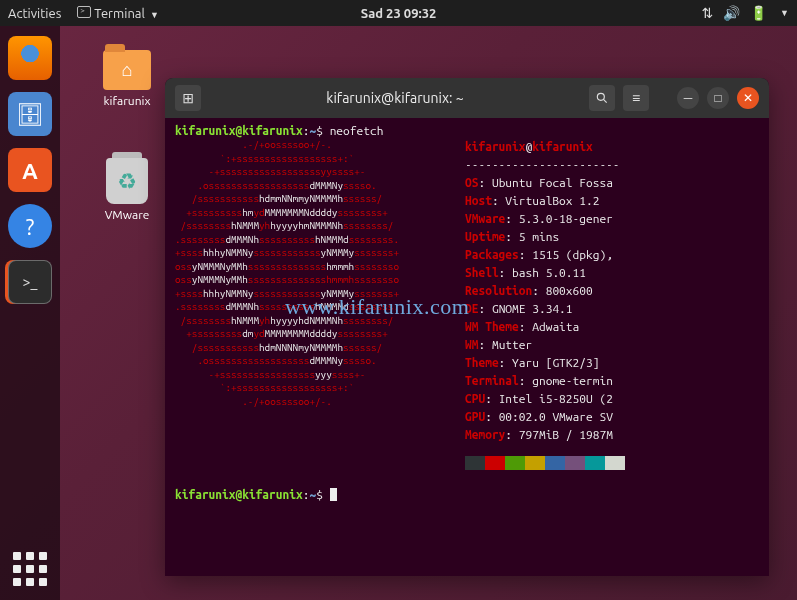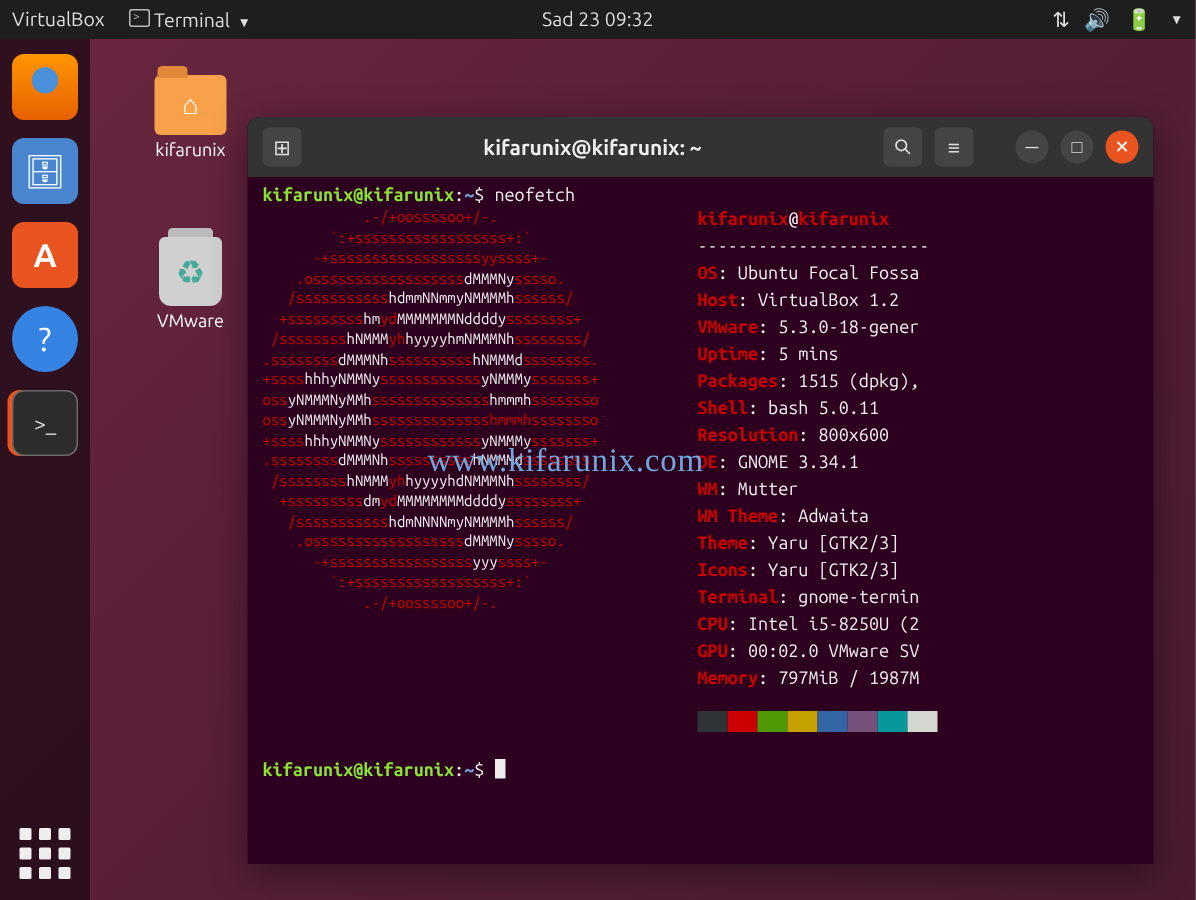--- a/index.html
+++ b/index.html
@@ -171,7 +171,7 @@
 
 <div class="topbar">
   <div class="topbar-left">
-    <span>VirtualBox</span>
+    <span>Activities</span>
     <span>
       <span class="termic"></span>
       <span>Terminal</span>

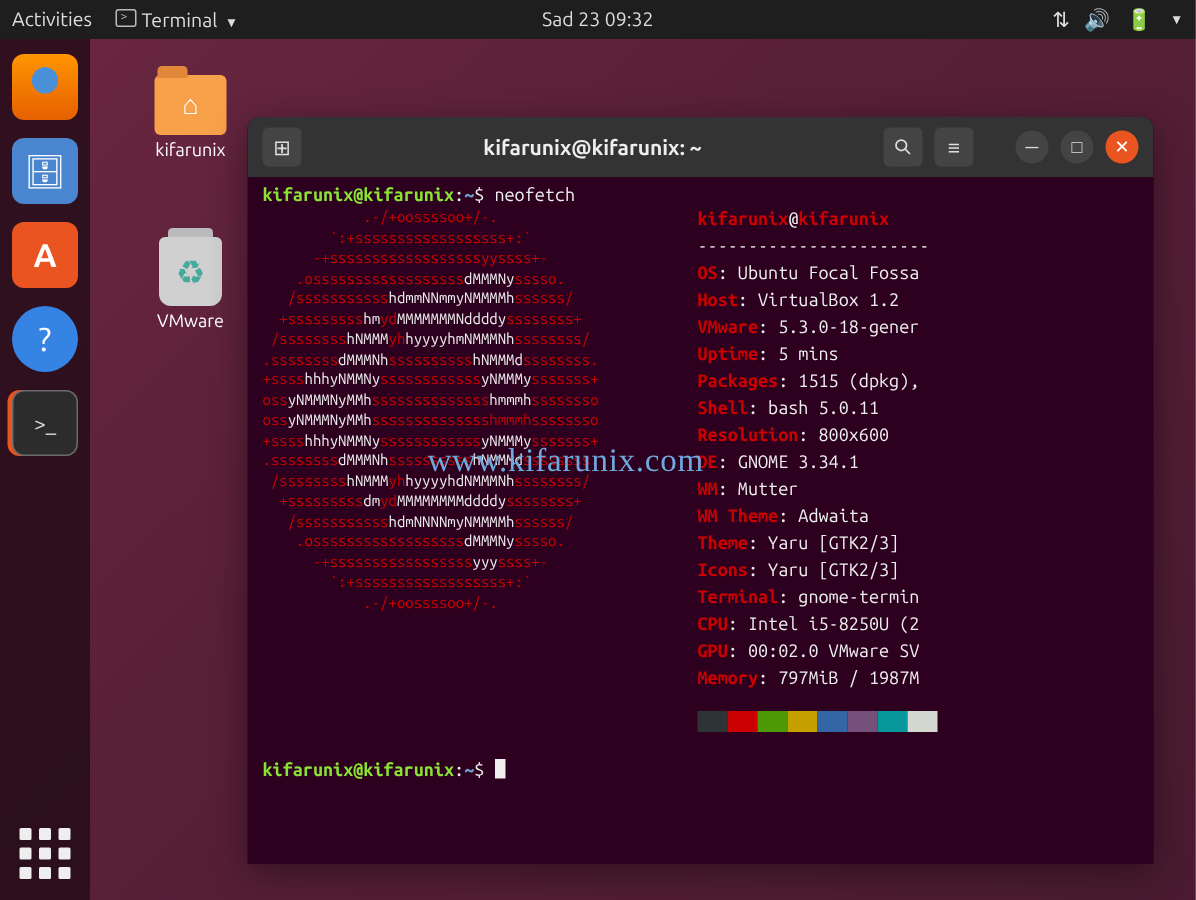--- a/index.html
+++ b/index.html
@@ -23,7 +23,7 @@
     position: relative;
   }
   .topbar-left { display: flex; gap: 16px; align-items: center; }
-  .topbar-center { position: absolute; left: 50%; transform: translateX(-50%); }
+  .topbar-center { position: absolute; left: 50%; transform: translateX(-50%); font-weight: bold; }
   .topbar-right { margin-left: auto; display: flex; gap: 10px; align-items: center; }
   .dropdown-arrow { font-size: 9px; margin-left: 2px; }
   .termic { display: inline-block; width: 14px; height: 12px; border: 1px solid #bbb; border-radius: 2px; position: relative; }

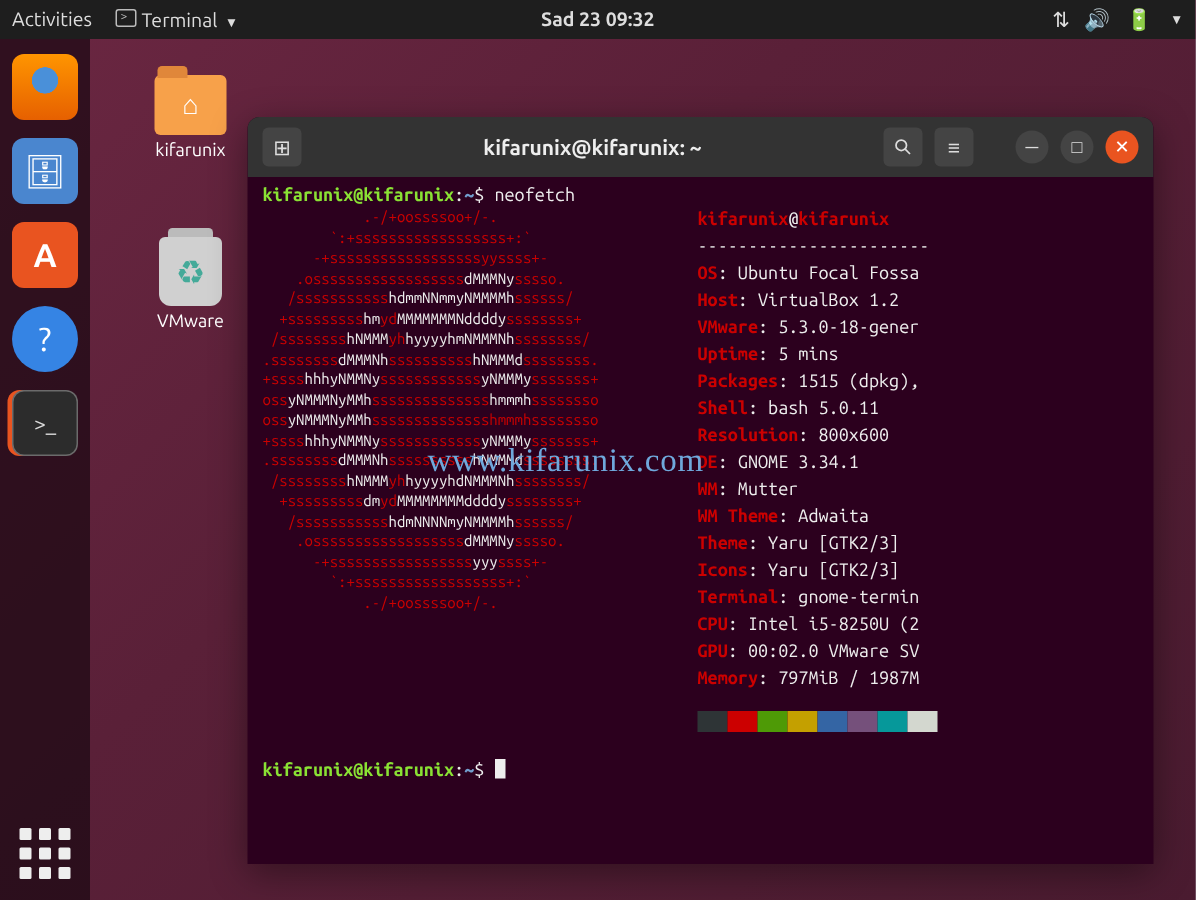--- a/index.html
+++ b/index.html
@@ -118,7 +118,7 @@
     padding: 0 10px;
     gap: 8px;
   }
-  .tbar-title { flex: 1; text-align: center; font-size: 14px; color: #eee; font-weight: 700; }
+  .tbar-title { flex: 1; text-align: center; font-size: 14px; color: #eee; font-weight: 400; }
   .tbar-btn {
     width: 26px; height: 26px;
     border-radius: 4px;

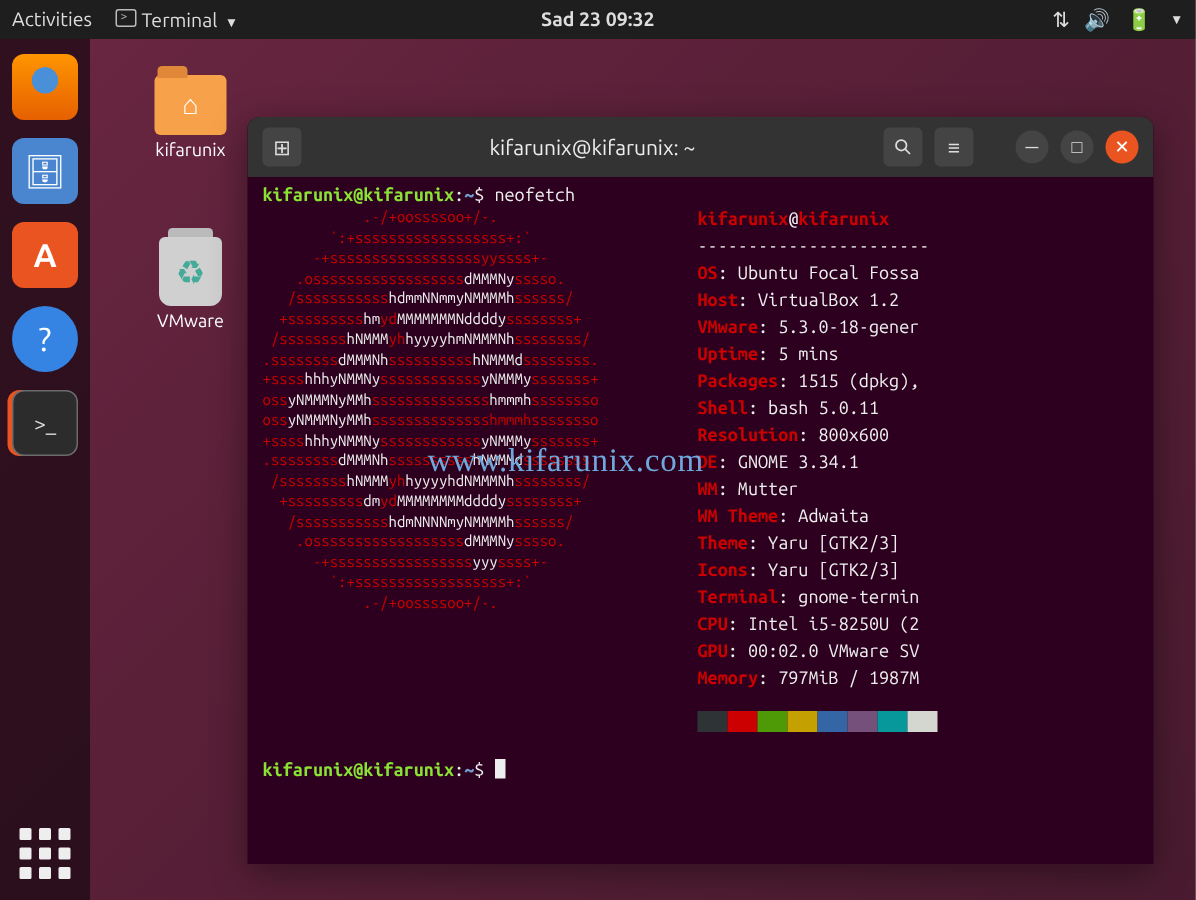--- a/index.html
+++ b/index.html
@@ -254,8 +254,8 @@
             <div><span class="k">Shell</span><span class="v">: </span><span class="v">bash 5.0.11</span></div>
             <div><span class="k">Resolution</span><span class="v">: </span><span class="v">800x600</span></div>
             <div><span class="k">DE</span><span class="v">: </span><span class="v">GNOME 3.34.1</span></div>
+            <div><span class="k">WM Theme</span><span class="v">: </span><span class="v">Adwaita</span></div>
             <div><span class="k">WM</span><span class="v">: </span><span class="v">Mutter</span></div>
-            <div><span class="k">WM Theme</span><span class="v">: </span><span class="v">Adwaita</span></div>
             <div><span class="k">Theme</span><span class="v">: </span><span class="v">Yaru [GTK2/3]</span></div>
             <div><span class="k">Icons</span><span class="v">: </span><span class="v">Yaru [GTK2/3]</span></div>
             <div><span class="k">Terminal</span><span class="v">: </span><span class="v">gnome-termin</span></div>

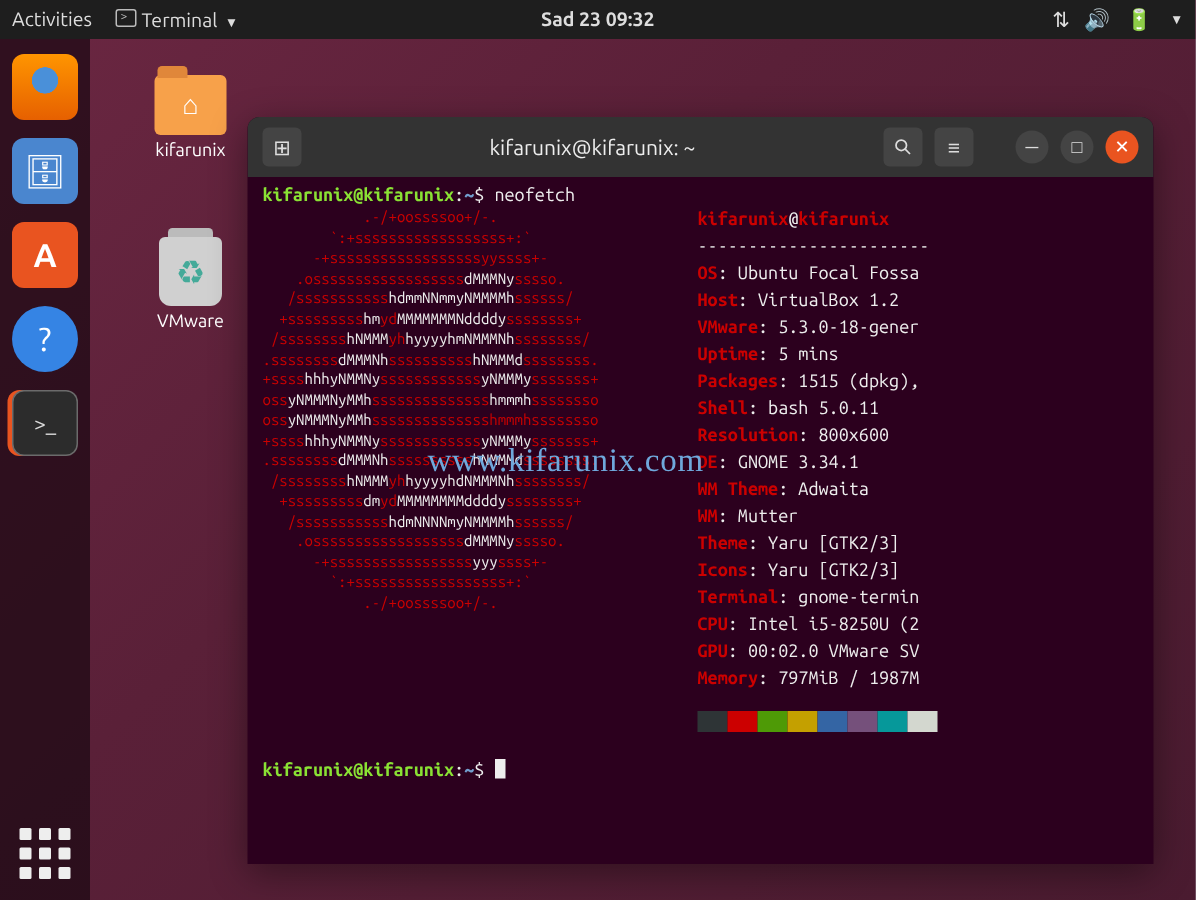--- a/index.html
+++ b/index.html
@@ -257,7 +257,6 @@
             <div><span class="k">WM Theme</span><span class="v">: </span><span class="v">Adwaita</span></div>
             <div><span class="k">WM</span><span class="v">: </span><span class="v">Mutter</span></div>
             <div><span class="k">Theme</span><span class="v">: </span><span class="v">Yaru [GTK2/3]</span></div>
-            <div><span class="k">Icons</span><span class="v">: </span><span class="v">Yaru [GTK2/3]</span></div>
             <div><span class="k">Terminal</span><span class="v">: </span><span class="v">gnome-termin</span></div>
             <div><span class="k">CPU</span><span class="v">: </span><span class="v">Intel i5-8250U (2</span></div>
             <div><span class="k">GPU</span><span class="v">: </span><span class="v">00:02.0 VMware SV</span></div>

